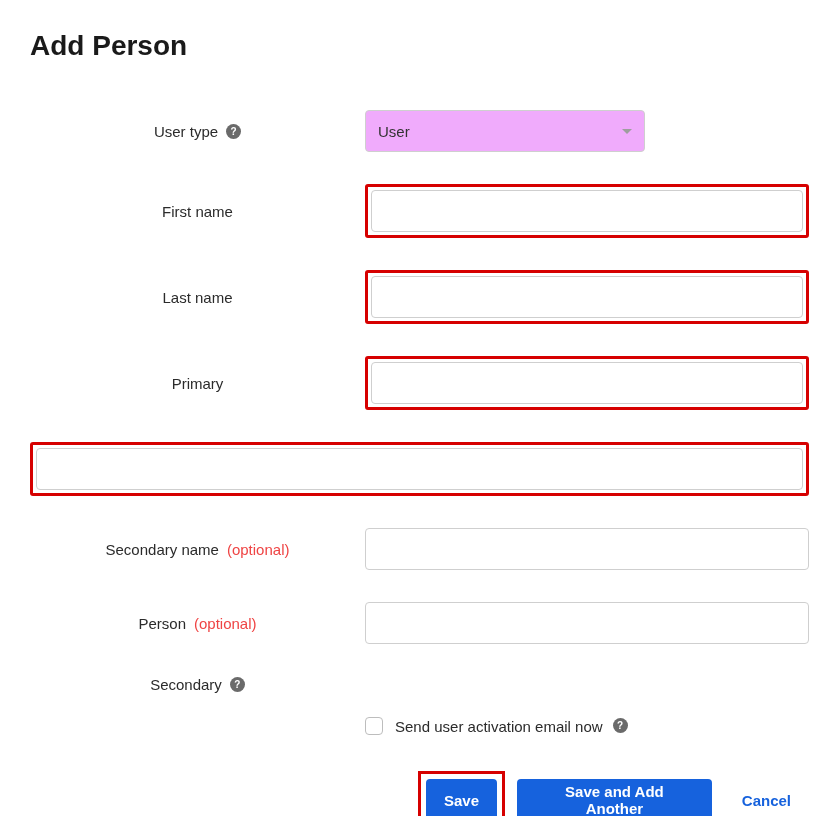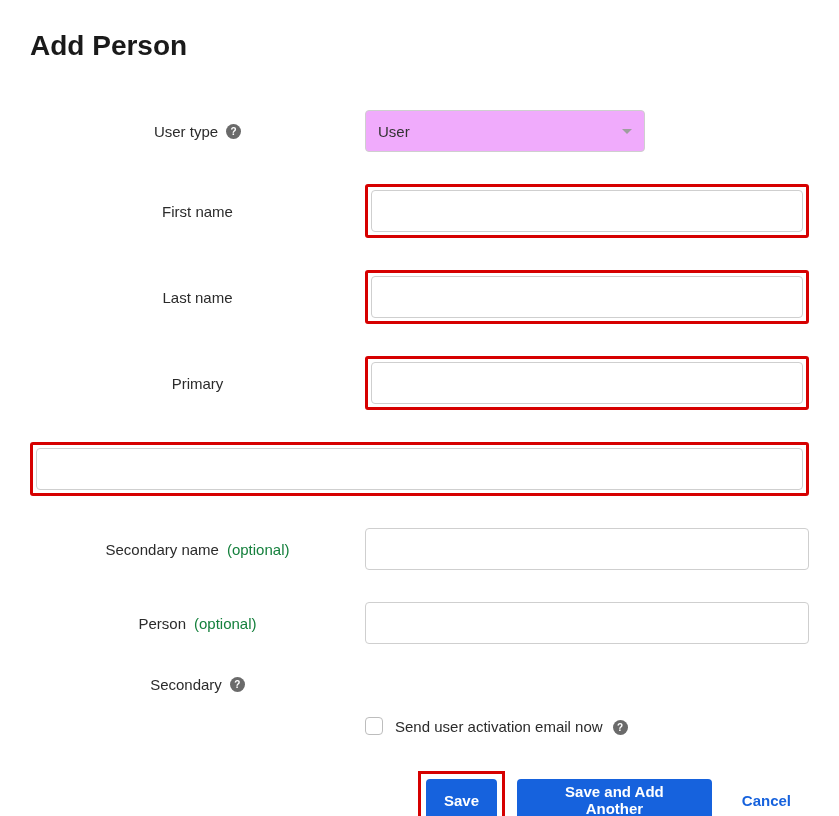--- a/index.html
+++ b/index.html
@@ -36,7 +36,7 @@
       justify-content: center;
     }
     .optional {
-      color: #15803d;
+      color: #ef4444;
     }
     .help-icon {
       display: inline-flex;

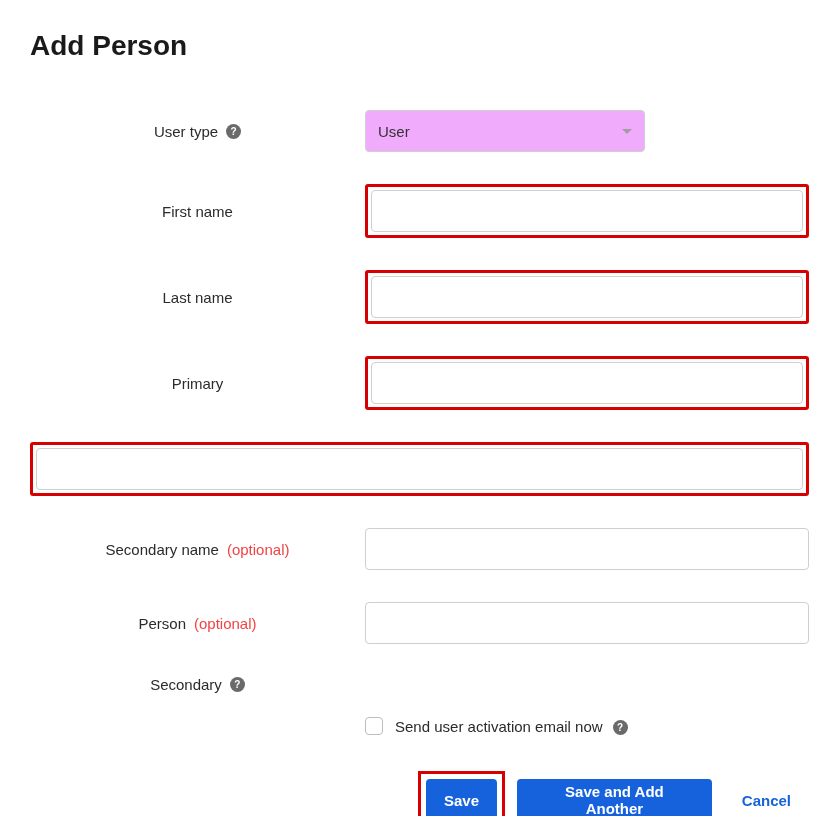--- a/index.html
+++ b/index.html
@@ -114,7 +114,7 @@
       font-size: 15px;
       color: #2b2b2b;
       display: flex;
-      align-items: flex-end;
+      align-items: flex-start;
       gap: 10px;
     }
     .button-row {

